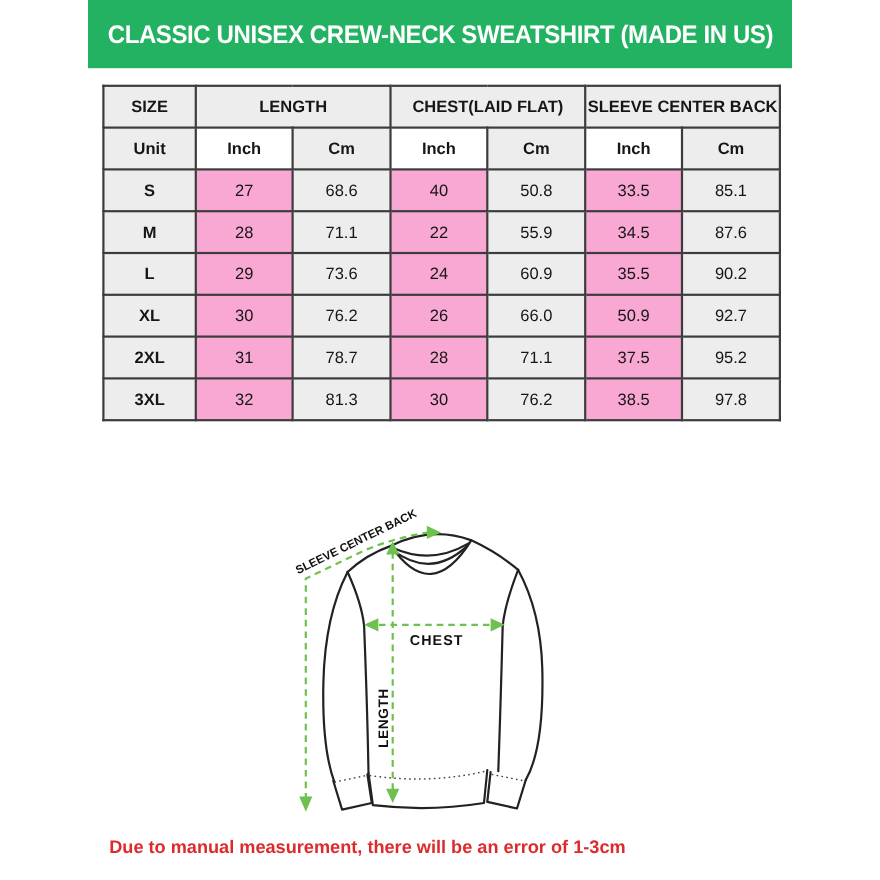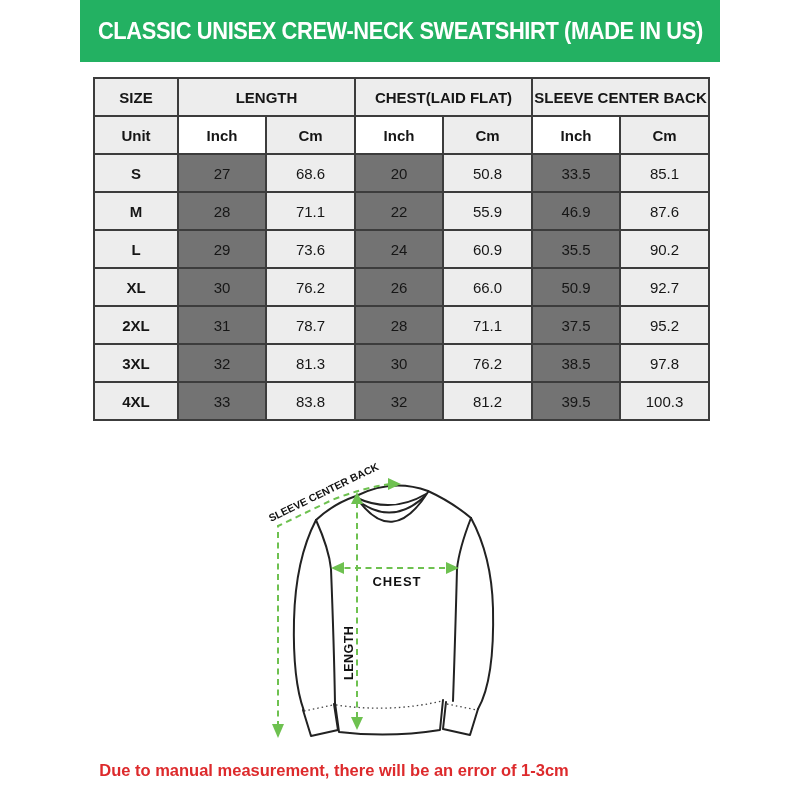--- a/index.html
+++ b/index.html
@@ -37,7 +37,7 @@
   .size-table td{font-weight:400;}
   .size-table .gray{background:var(--cell-gray);}
   .size-table td.c-size{background:var(--cell-gray);font-weight:700;}
-  .size-table td.c-inch{background:#737373;}
+  .size-table td.c-inch{background:#f9a8d4;}
   .size-table td.c-cm{background:var(--cell-gray);}
   
   .diagram{position:absolute;left:240px;top:455px;width:320px;height:310px;}

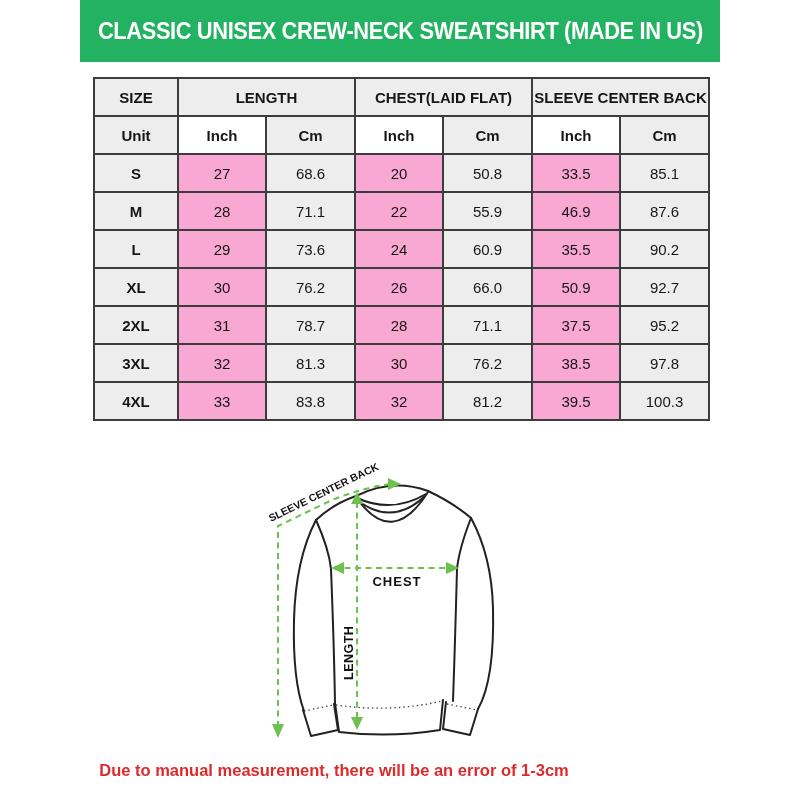--- a/index.html
+++ b/index.html
@@ -93,7 +93,7 @@
           <td class="c-size">S</td>
           <td class="c-inch">27</td>
           <td class="c-cm">68.6</td>
-          <td class="c-inch">20</td>
+          <td class="c-inch">40</td>
           <td class="c-cm">50.8</td>
           <td class="c-inch">33.5</td>
           <td class="c-cm">85.1</td>

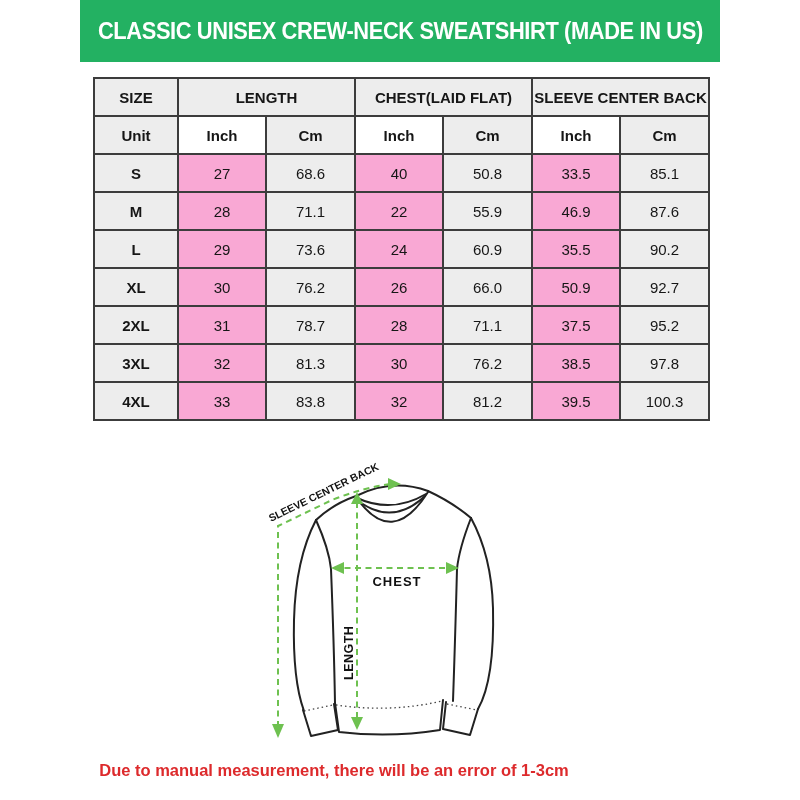--- a/index.html
+++ b/index.html
@@ -104,7 +104,7 @@
           <td class="c-cm">71.1</td>
           <td class="c-inch">22</td>
           <td class="c-cm">55.9</td>
-          <td class="c-inch">46.9</td>
+          <td class="c-inch">34.5</td>
           <td class="c-cm">87.6</td>
         </tr>
         <tr>

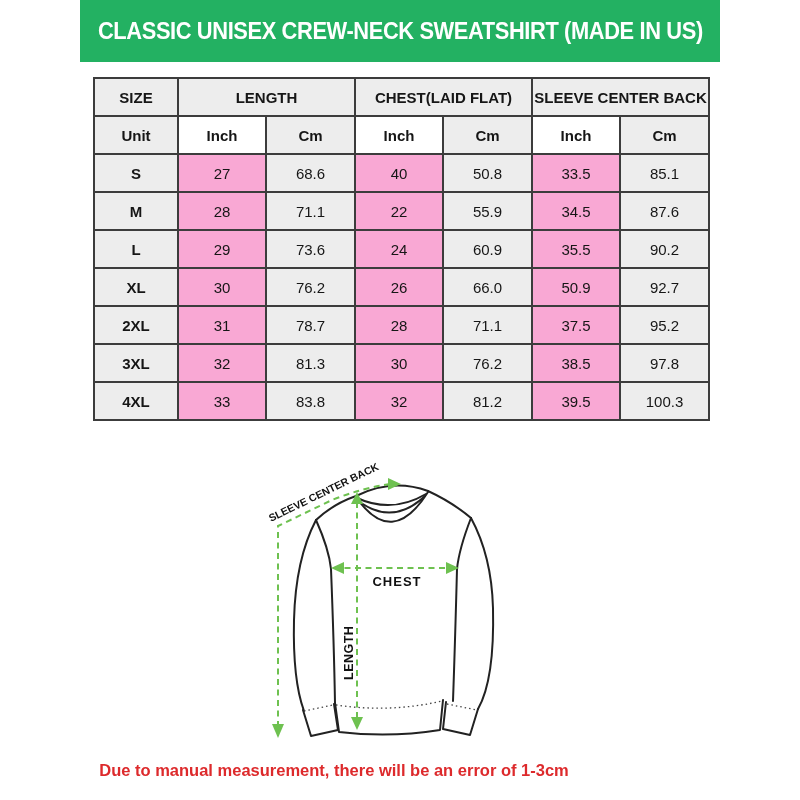--- a/index.html
+++ b/index.html
@@ -143,15 +143,6 @@
           <td class="c-inch">38.5</td>
           <td class="c-cm">97.8</td>
         </tr>
-        <tr>
-          <td class="c-size">4XL</td>
-          <td class="c-inch">33</td>
-          <td class="c-cm">83.8</td>
-          <td class="c-inch">32</td>
-          <td class="c-cm">81.2</td>
-          <td class="c-inch">39.5</td>
-          <td class="c-cm">100.3</td>
-        </tr>
       </tbody>
   </table>
 

